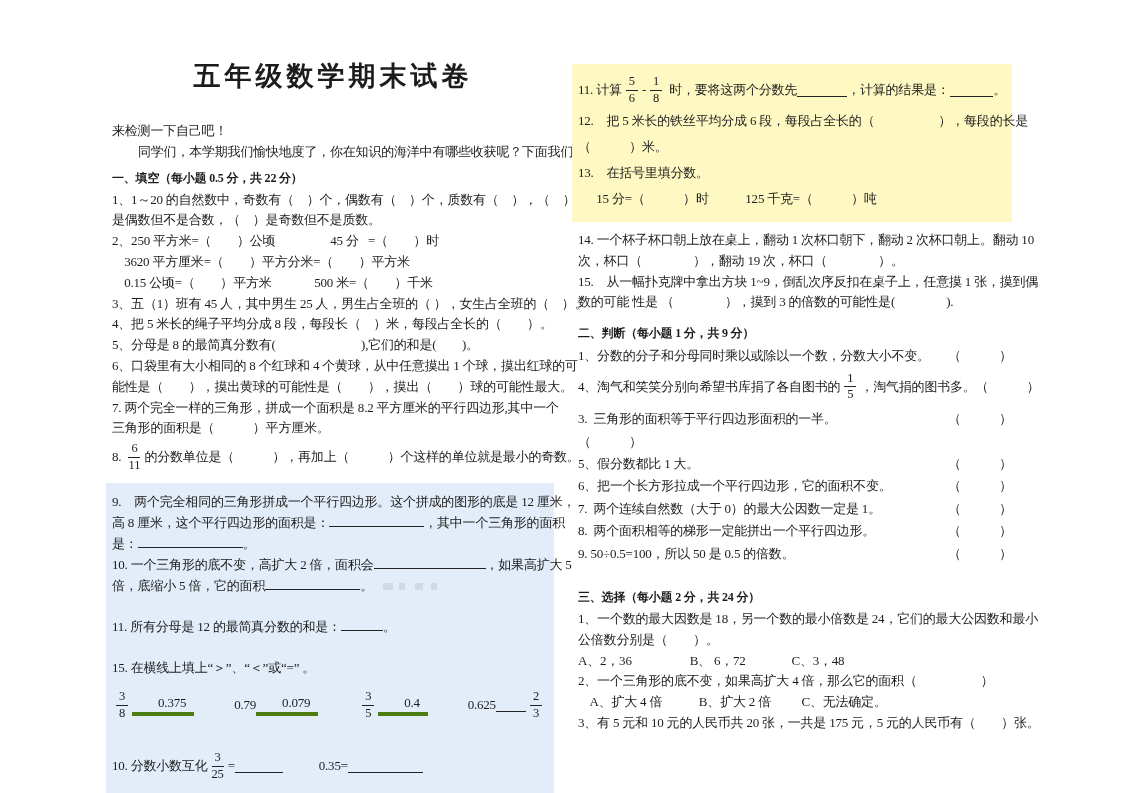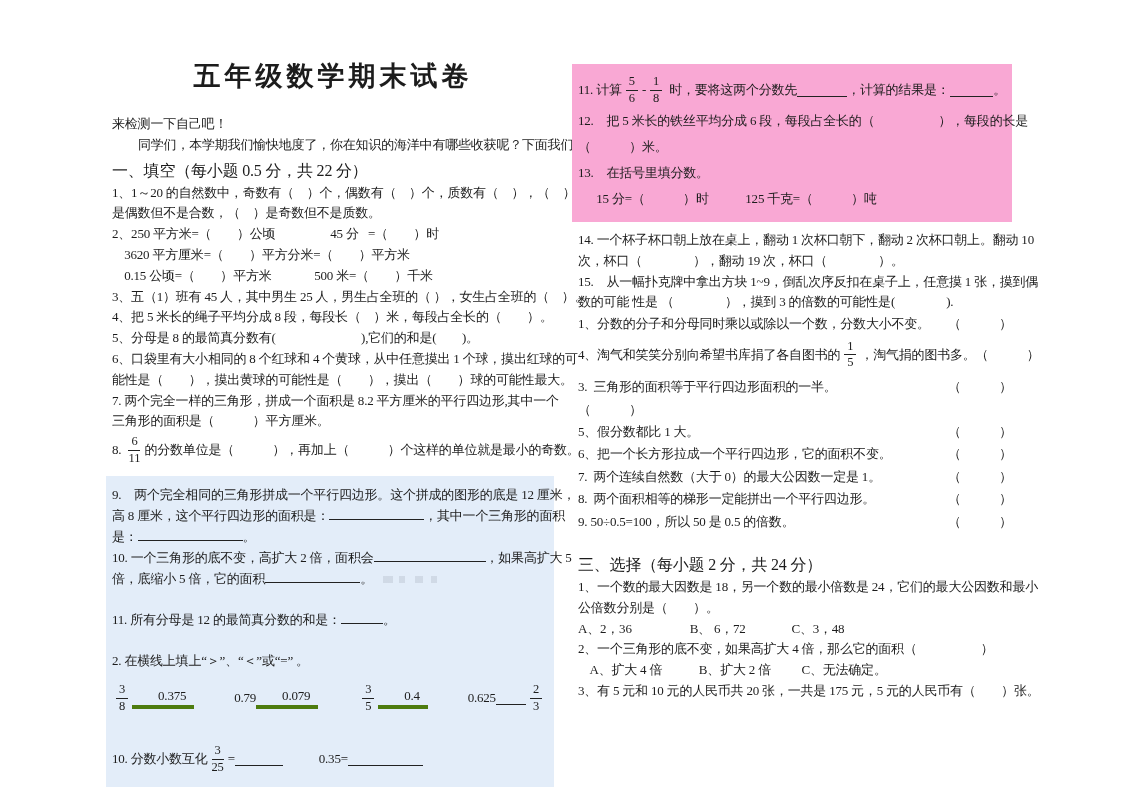--- a/index.html
+++ b/index.html
@@ -9,7 +9,7 @@
   .col-left{left:112px;top:58px;width:442px;}
   .col-right{left:578px;top:64px;width:434px;}
   .title{font-size:27px;font-weight:700;text-align:center;letter-spacing:4px;
-         margin-bottom:20px;font-family:"Liberation Serif","DejaVu Serif",serif;}
+         margin-bottom:27px;font-family:"Liberation Serif","DejaVu Serif",serif;}
   .ln{line-height:20.8px;white-space:pre;}
   .indent{text-indent:2em;}
   .heading{font-weight:400;font-size:16px;line-height:24px;margin-top:3px;}

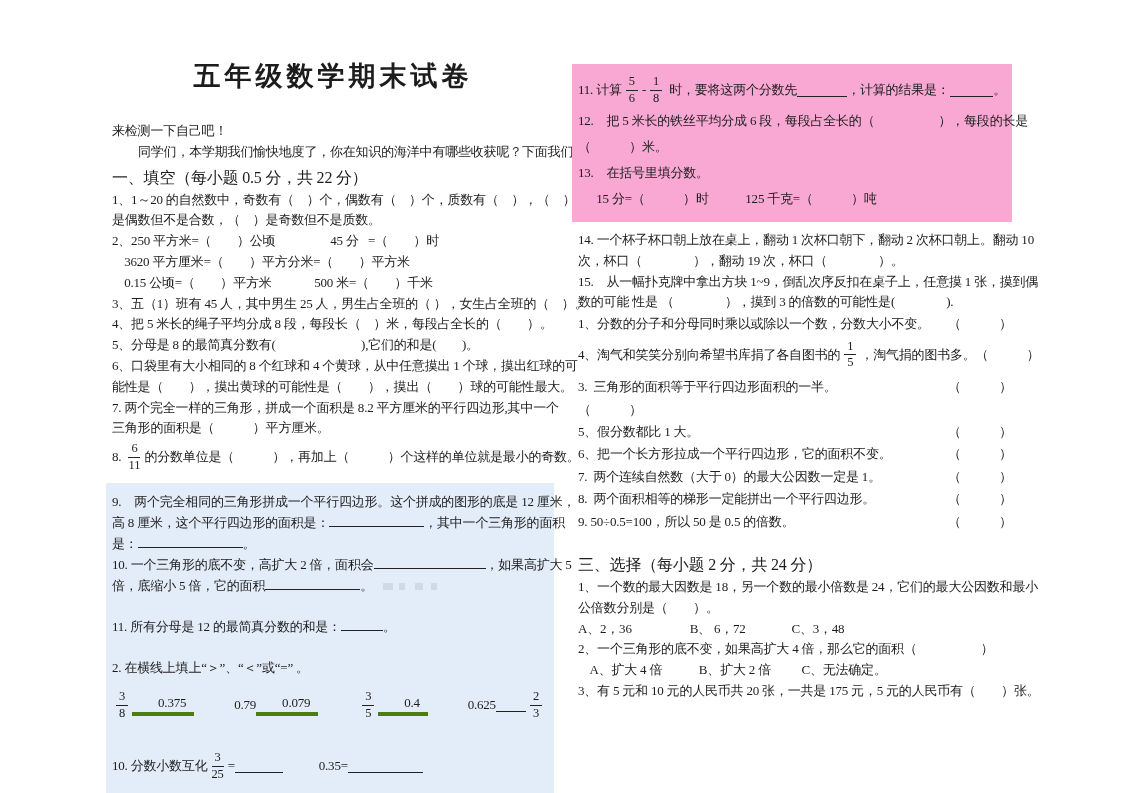--- a/index.html
+++ b/index.html
@@ -95,7 +95,7 @@
 
   <div class="col col-right">
 
-    <div class="hl hl-right" style="background: #f9a8d4;">
+    <div class="hl hl-right" style="background: #fef9c3;">
       <div class="fracline tall">
         <span>11. 计算</span><span class="frac"><span class="num">5</span><span class="den">6</span></span><span>-</span><span class="frac"><span class="num">1</span><span class="den">8</span></span><span> 时，要将这两个分数先</span><span class="blank w55"></span><span>，计算的结果是：</span><span class="blank w48"></span><span>。</span>
       </div>

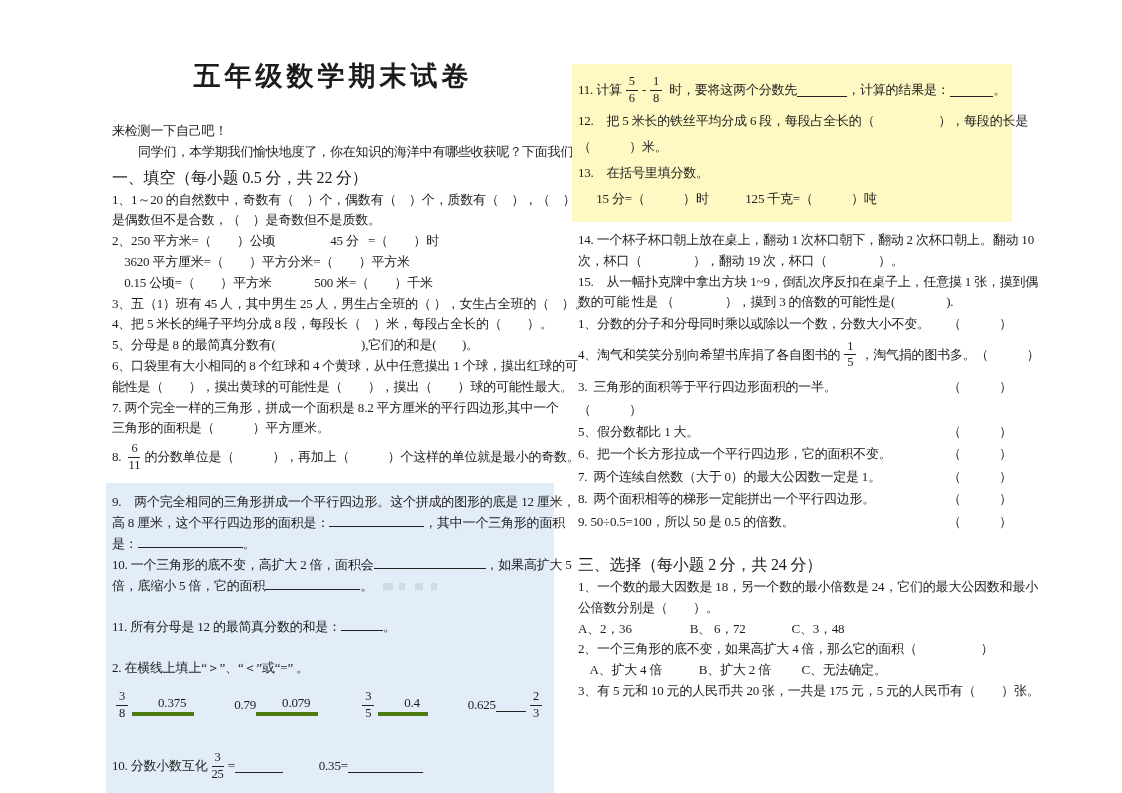--- a/index.html
+++ b/index.html
@@ -12,7 +12,7 @@
          margin-bottom:27px;font-family:"Liberation Serif","DejaVu Serif",serif;}
   .ln{line-height:20.8px;white-space:pre;}
   .indent{text-indent:2em;}
-  .heading{font-weight:400;font-size:16px;line-height:24px;margin-top:3px;}
+  .heading{font-weight:700;font-size:12px;line-height:24px;margin-top:3px;}
   .fracline{display:flex;align-items:center;white-space:pre;}
   .frac{display:inline-flex;flex-direction:column;align-items:center;line-height:1.1;
         font-size:12.5px;margin:0 4px;}

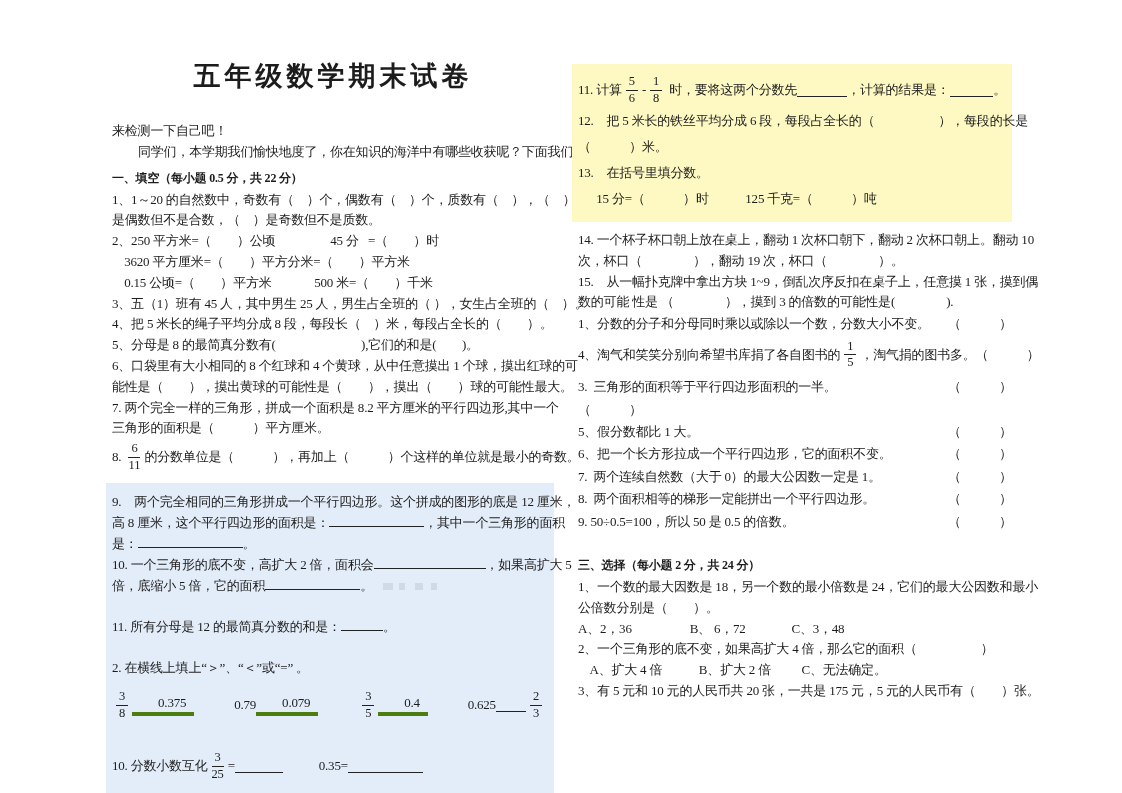--- a/index.html
+++ b/index.html
@@ -110,6 +110,7 @@
     <div class="ln">15.　从一幅扑克牌中拿出方块 1~9，倒乱次序反扣在桌子上，任意摸 1 张，摸到偶</div>
     <div class="ln">数的可能 性是 （　　　　），摸到 3 的倍数的可能性是(　　　　).</div>
 
+    <div class="ln heading mt8">二、判断（每小题 1 分，共 9 分）</div>
 
     <div class="jrow"><span class="jtext">1、分数的分子和分母同时乘以或除以一个数，分数大小不变。</span><span class="jbr">（　　　）</span></div>
     <div class="jrow jrow-frac"><span class="jtext"><span>4、淘气和笑笑分别向希望书库捐了各自图书的</span><span class="frac"><span class="num">1</span><span class="den">5</span></span><span>，淘气捐的图书多。</span></span><span class="jbr">（　　　）</span></div>

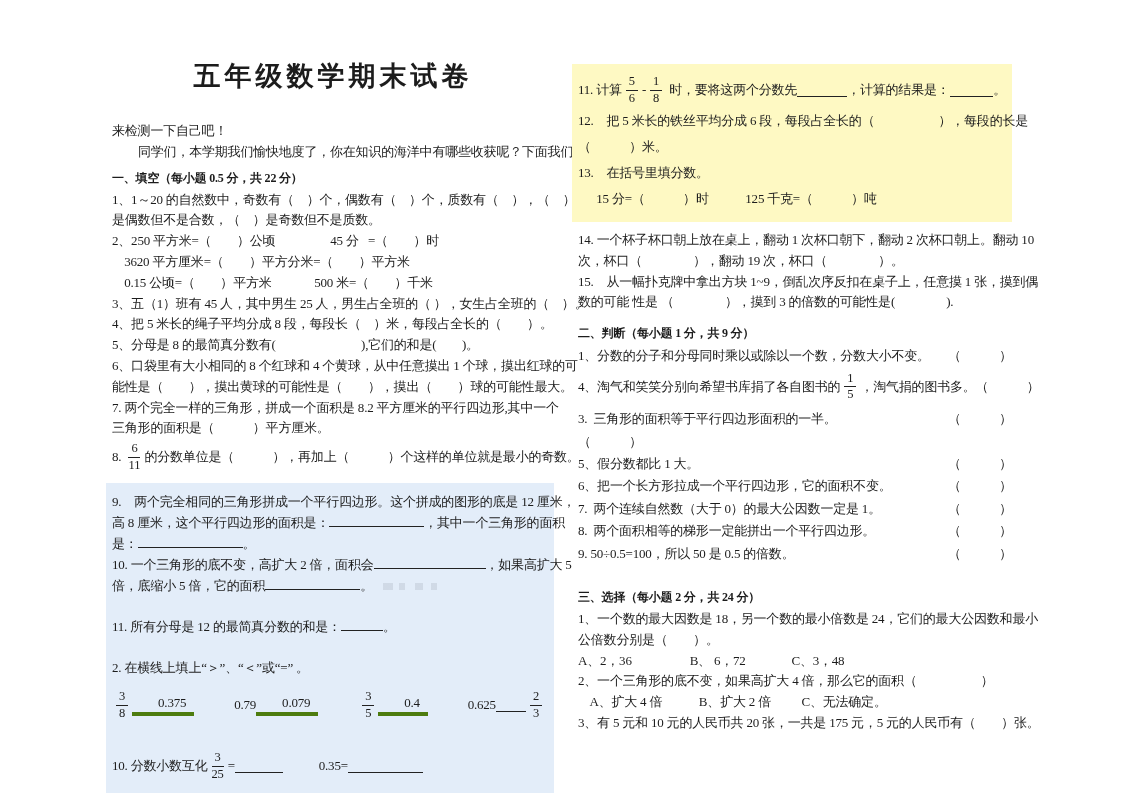--- a/index.html
+++ b/index.html
@@ -78,7 +78,7 @@
       <div class="ln"><span>10. 一个三角形的底不变，高扩大 2 倍，面积会</span><span class="blank w112"></span><span>，如果高扩大 5</span></div>
       <div class="ln"><span>倍，底缩小 5 倍，它的面积</span><span class="blank w95"></span><span>。</span><span class="wm"></span></div>
       <div class="ln mt4"><span>11. 所有分母是 12 的最简真分数的和是：</span><span class="blank w42"></span><span>。</span></div>
-      <div class="ln mt4">2. 在横线上填上“＞”、“＜”或“=” 。</div>
+      <div class="ln mt4">15. 在横线上填上“＞”、“＜”或“=” 。</div>
 
       <div class="cmp">
         <span class="cmp-item"><span class="frac"><span class="num">3</span><span class="den">8</span></span><span class="uline">0.375</span></span>

